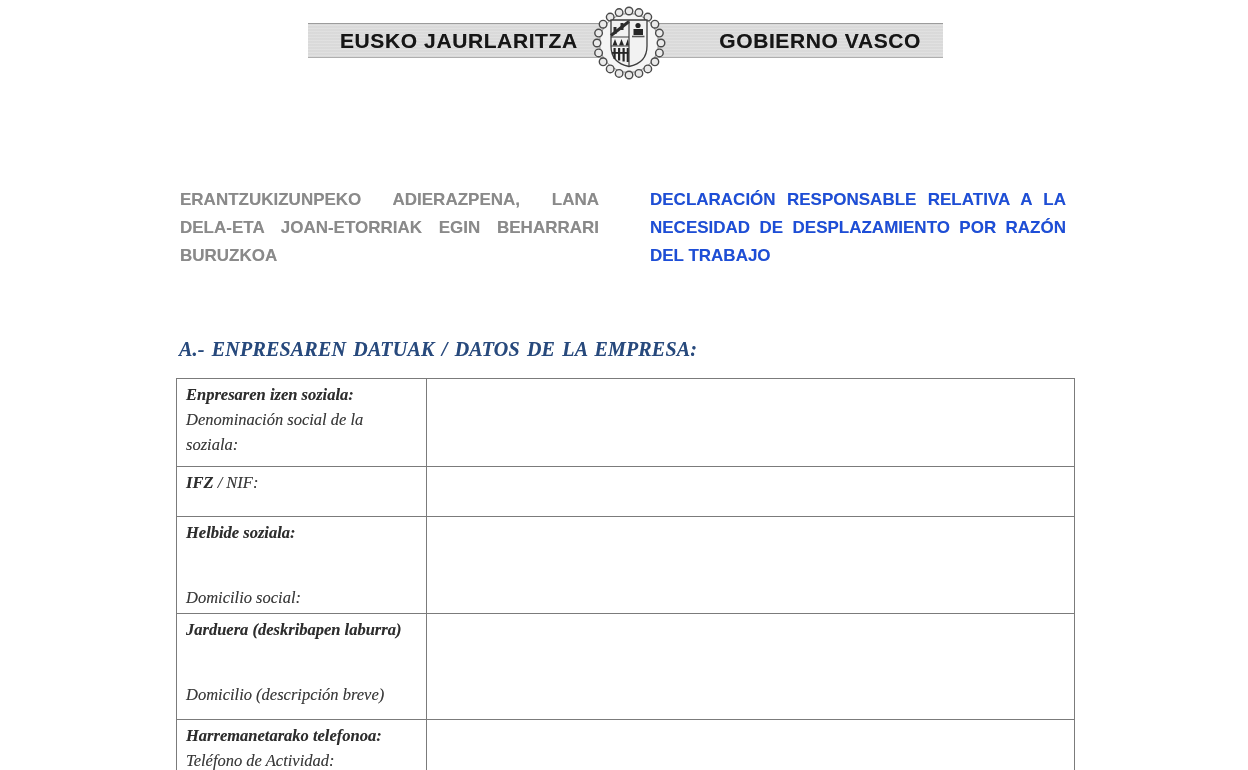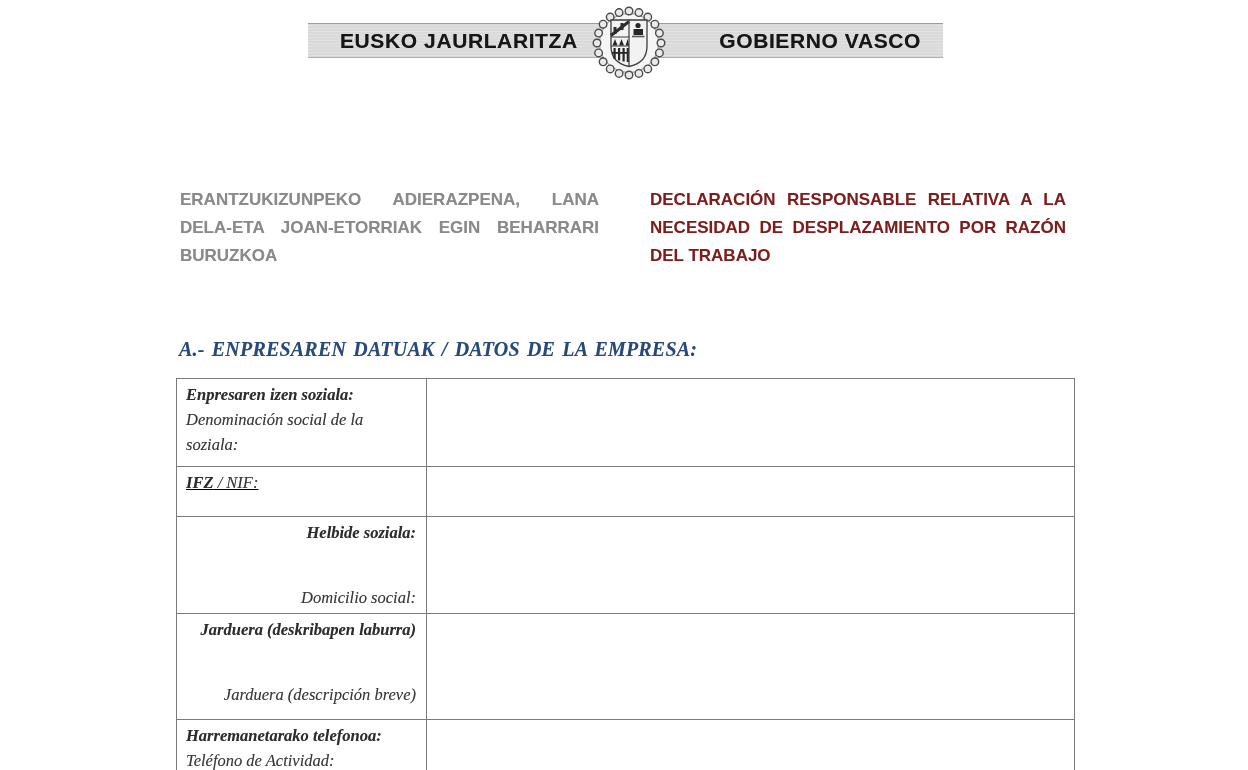--- a/index.html
+++ b/index.html
@@ -38,7 +38,7 @@
     text-shadow:0 0 0.4px rgba(120,120,120,0.4);
   }
   .intro .eu-col { width:419px; color:#8a8a8a; }
-  .intro .es-col { width:416px; color:#7f1d1d; }
+  .intro .es-col { width:416px; color:#1d4ed8; }
 
   
   .section-heading {

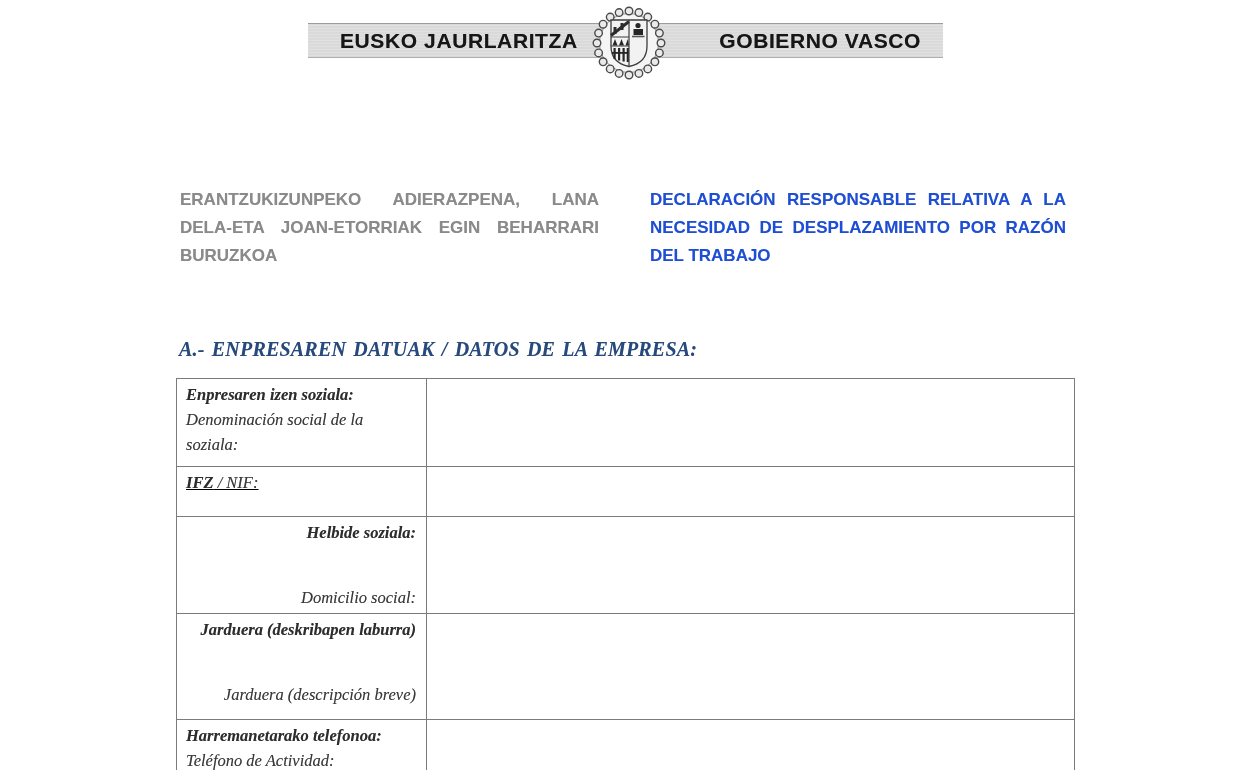--- a/index.html
+++ b/index.html
@@ -68,7 +68,7 @@
   .form-table .es { font-weight:normal; color:#3a3a3a; }
   .form-table .gap { margin-top:40px; }
   tr.r1 { height:88px;padding-left:32px; }
-  tr.r2 { height:50px;text-decoration:underline; }
+  tr.r2 { height:50px; }
   tr.r3 { height:81px;text-align:right; }
   tr.r4 { height:106px;text-align:right; }
   tr.r5 { height:110px; }

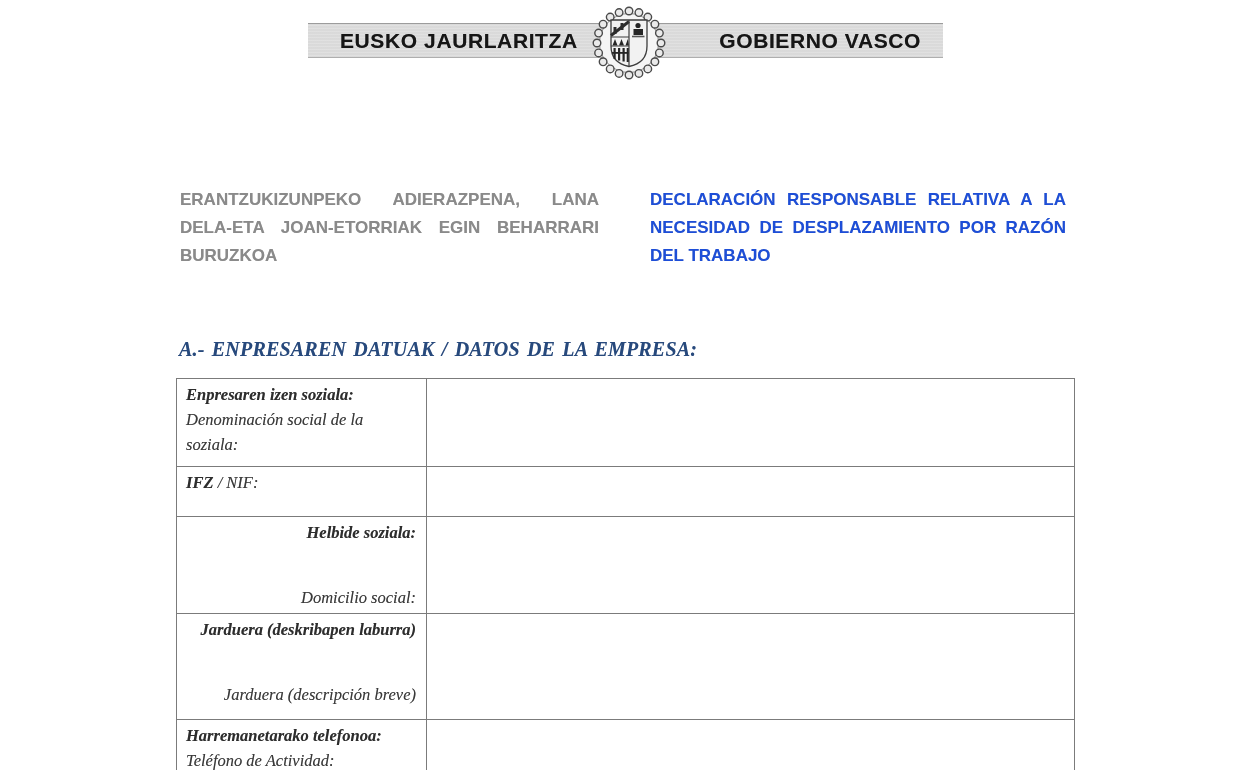--- a/index.html
+++ b/index.html
@@ -69,7 +69,7 @@
   .form-table .gap { margin-top:40px; }
   tr.r1 { height:88px;padding-left:32px; }
   tr.r2 { height:50px; }
-  tr.r3 { height:81px;text-align:right; }
+  tr.r3 { height:81px; }
   tr.r4 { height:106px;text-align:right; }
   tr.r5 { height:110px; }
 </style>

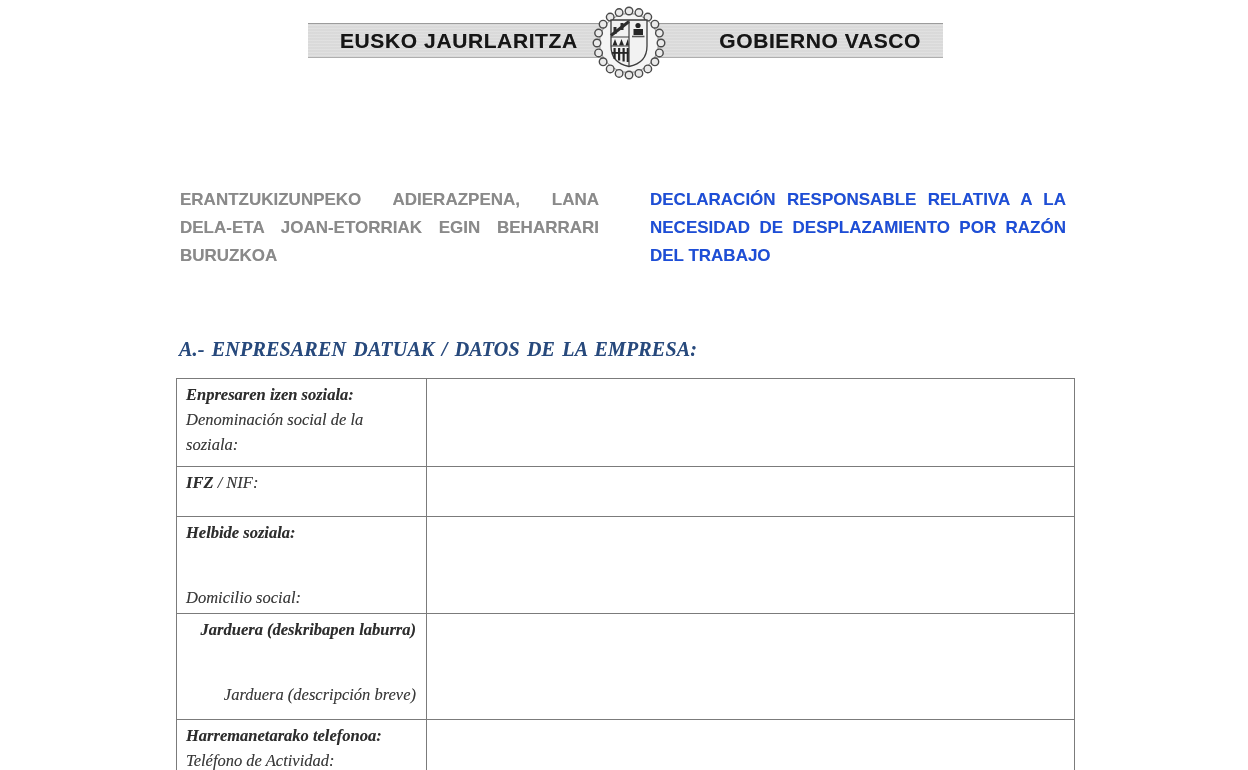--- a/index.html
+++ b/index.html
@@ -70,7 +70,7 @@
   tr.r1 { height:88px;padding-left:32px; }
   tr.r2 { height:50px; }
   tr.r3 { height:81px; }
-  tr.r4 { height:106px;text-align:right; }
+  tr.r4 { height:106px; }
   tr.r5 { height:110px; }
 </style>
 </head>

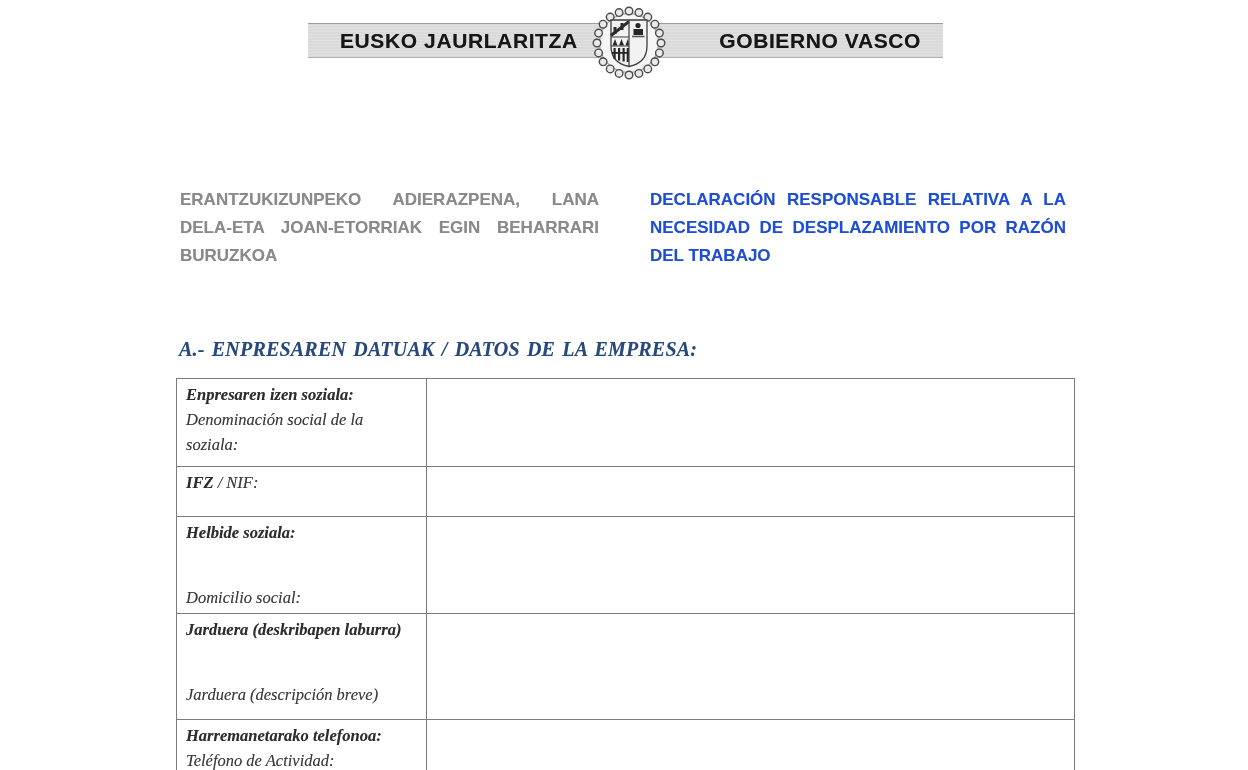--- a/index.html
+++ b/index.html
@@ -165,7 +165,7 @@
       <tr class="r4">
         <td class="label">
           <div class="eu">Jarduera (deskribapen laburra)</div>
-          <div class="es gap">Jarduera (descripción breve)</div>
+          <div class="es gap">Domicilio (descripción breve)</div>
         </td>
         <td class="value"></td>
       </tr>

